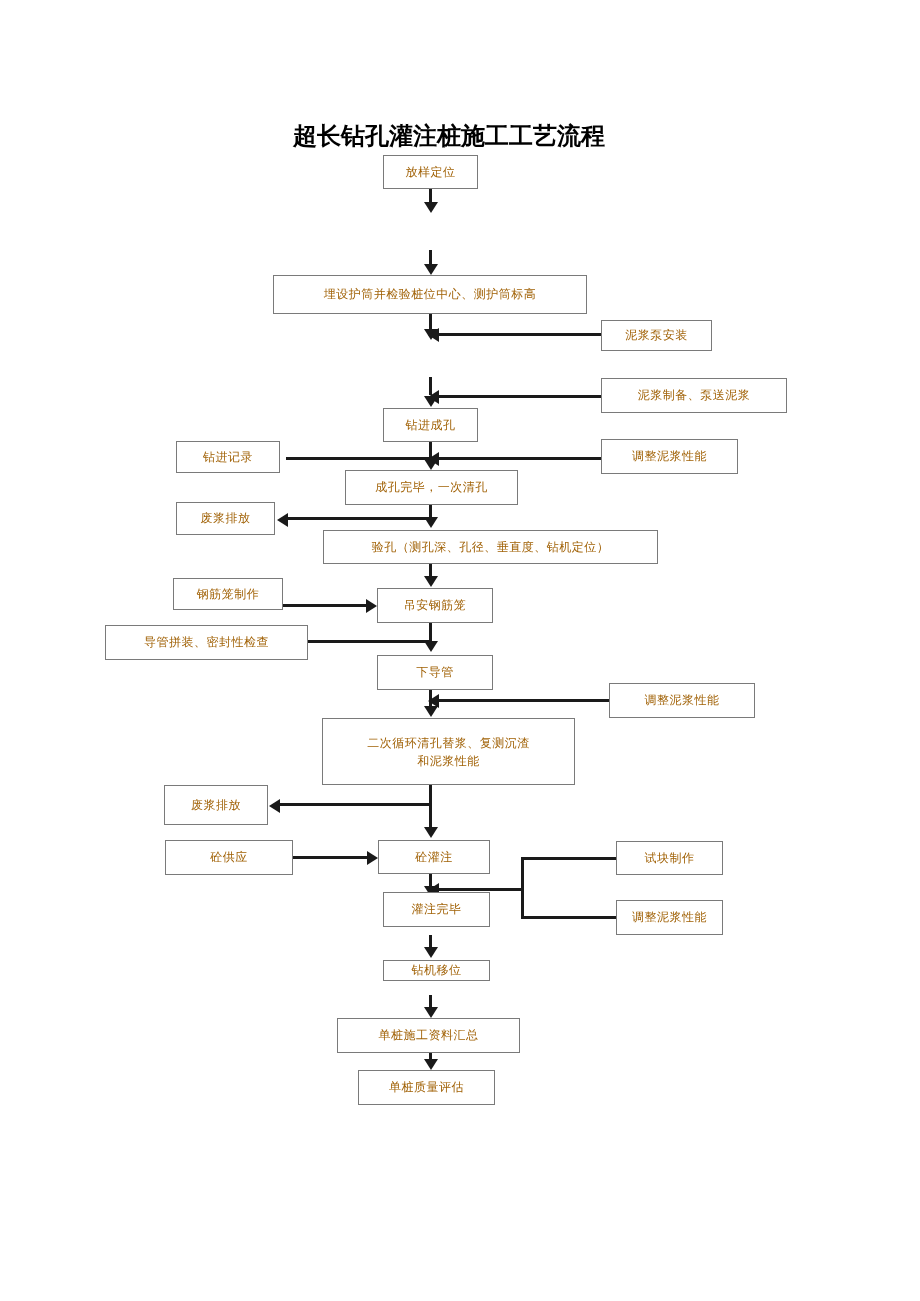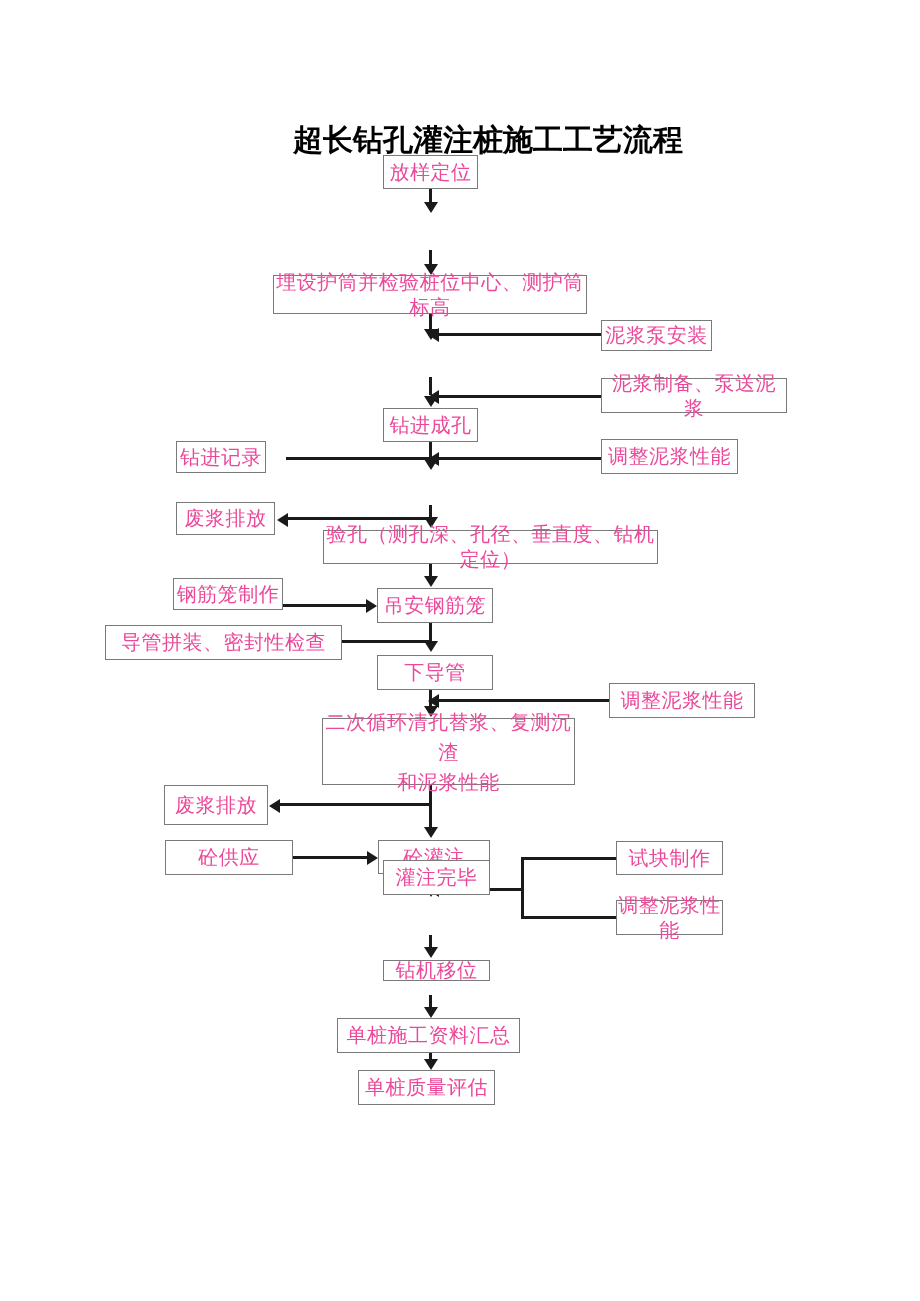--- a/index.html
+++ b/index.html
@@ -23,7 +23,7 @@
     left: 293px;
     top: 120px;
     font-family: Liberation Sans, sans-serif;
-    font-size: 30px;
+    font-size: 24px;
     font-weight: bold;
     color: #000000;
     letter-spacing: 0px;

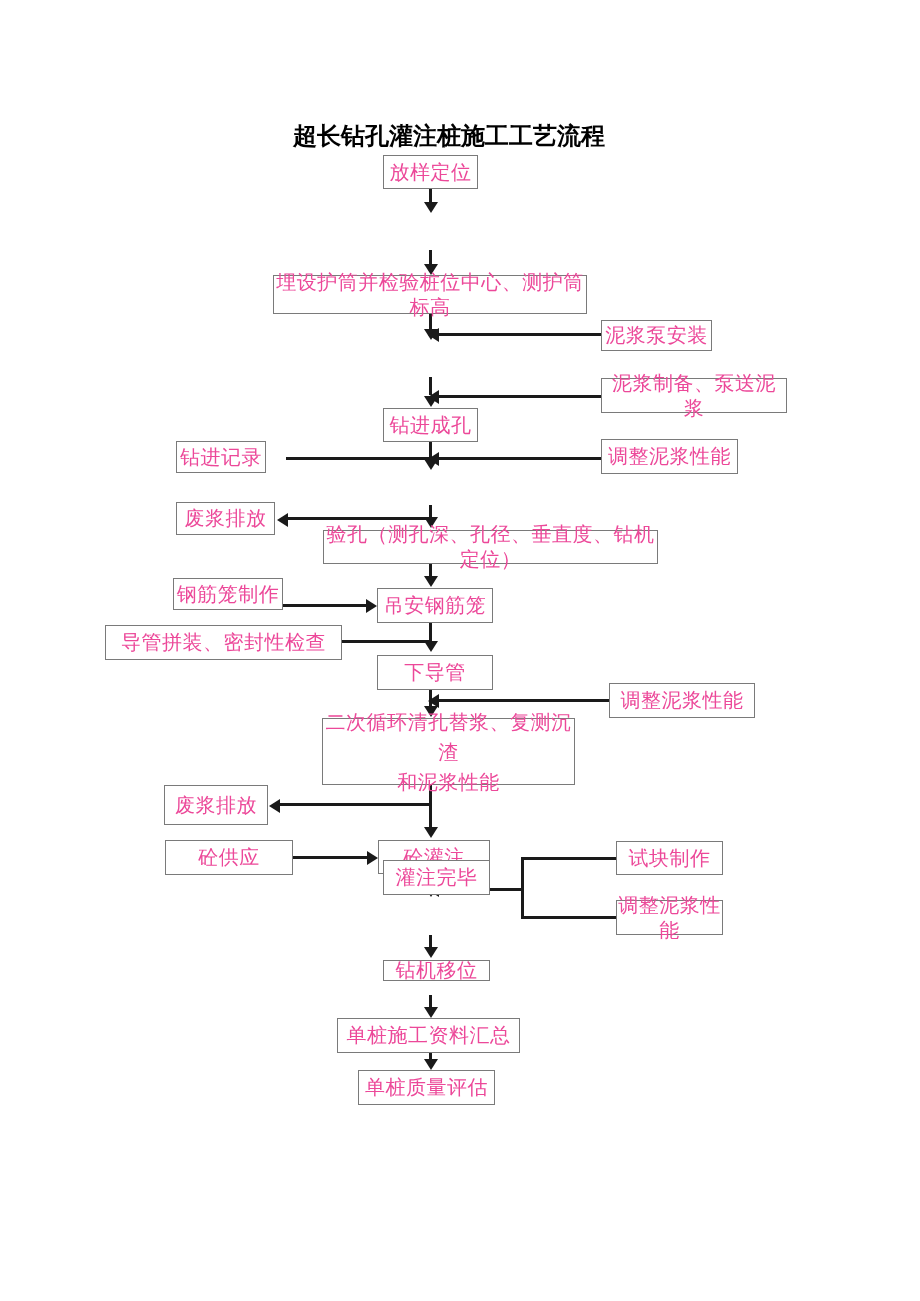--- a/index.html
+++ b/index.html
@@ -34,9 +34,9 @@
     box-sizing: border-box;
     border: 1px solid #7a7a7a;
     background: #ffffff;
-    color: #ec4899;
+    color: #a16207;
     font-family: "DejaVu Serif", "Liberation Serif", serif;
-    font-size: 20px;
+    font-size: 12px;
     line-height: 1.25;
     display: flex;
     align-items: center;

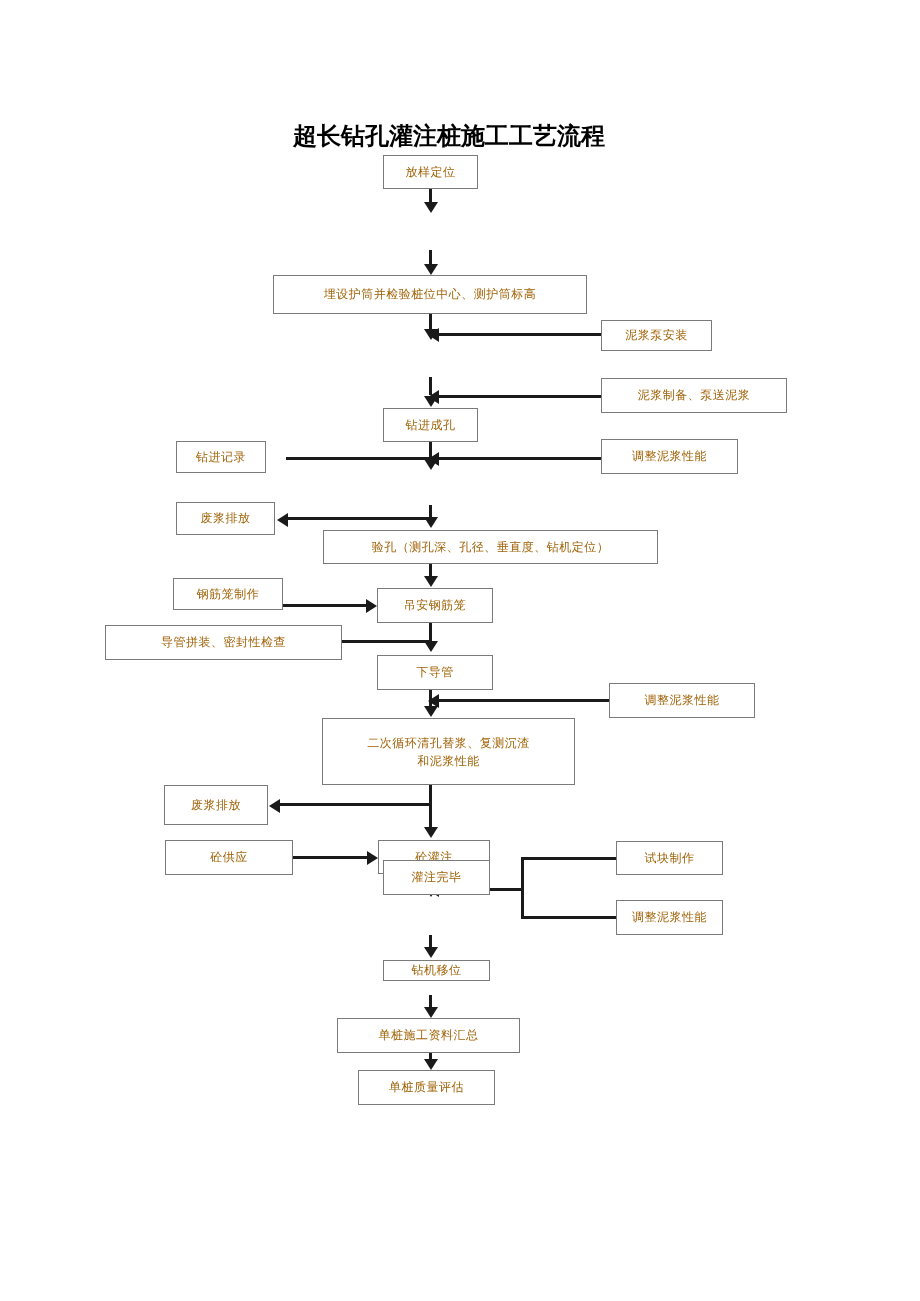--- a/index.html
+++ b/index.html
@@ -179,7 +179,7 @@
   <div class="node" style="left:616px; top:841px;  width:107px; height:34px;">试块制作</div>
   <div class="node" style="left:616px; top:900px;  width:107px; height:35px;">调整泥浆性能</div>
 
-  <div class="node" style="left:176px; top:441px;  width:90px; height:32px;">钻进记录</div>
+  <div class="node" style="left:176px; top:441px;  width:104px; height:32px;">钻进记录</div>
   <div class="node" style="left:176px; top:502px;  width:99px;  height:33px;">废浆排放</div>
   <div class="node" style="left:173px; top:578px;  width:110px; height:32px;">钢筋笼制作</div>
   <div class="node" style="left:105px; top:625px;  width:237px; height:35px;">导管拼装、密封性检查</div>

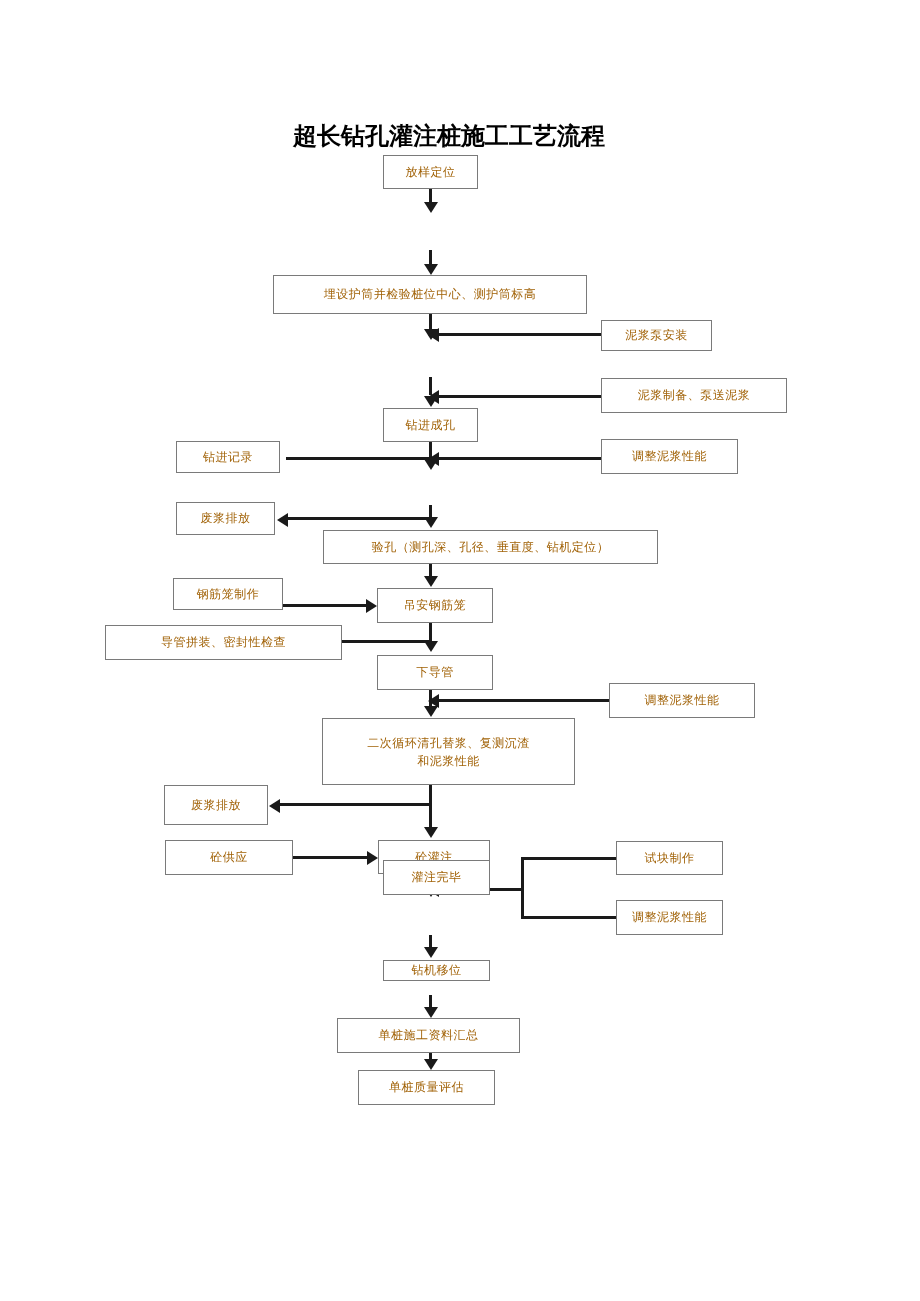--- a/index.html
+++ b/index.html
@@ -161,6 +161,7 @@
   <div class="node" style="left:383px; top:155px;  width:95px;  height:34px;">放样定位</div>
   <div class="node" style="left:273px; top:275px;  width:314px; height:39px;">埋设护筒并检验桩位中心、测护筒标高</div>
   <div class="node" style="left:383px; top:408px;  width:95px;  height:34px;">钻进成孔</div>
+  <div class="node" style="left:345px; top:470px;  width:173px; height:35px;">成孔完毕，一次清孔</div>
   <div class="node" style="left:323px; top:530px;  width:335px; height:34px;">验孔（测孔深、孔径、垂直度、钻机定位）</div>
   <div class="node" style="left:377px; top:588px;  width:116px; height:35px;">吊安钢筋笼</div>
   <div class="node" style="left:377px; top:655px;  width:116px; height:35px;">下导管</div>

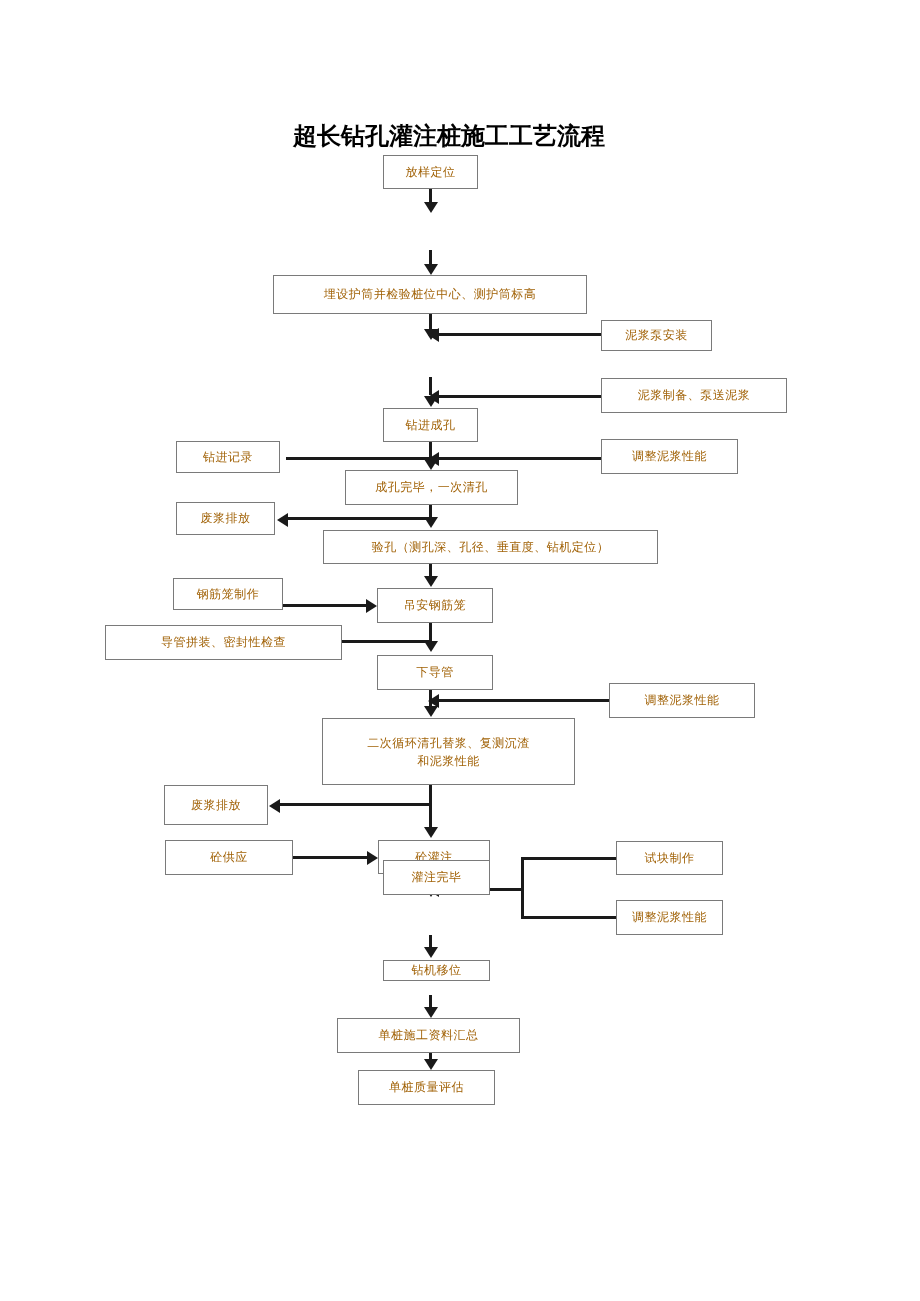--- a/index.html
+++ b/index.html
@@ -183,7 +183,7 @@
   <div class="node" style="left:176px; top:441px;  width:104px; height:32px;">钻进记录</div>
   <div class="node" style="left:176px; top:502px;  width:99px;  height:33px;">废浆排放</div>
   <div class="node" style="left:173px; top:578px;  width:110px; height:32px;">钢筋笼制作</div>
-  <div class="node" style="left:105px; top:625px;  width:237px; height:35px;">导管拼装、密封性检查</div>
+  <div class="node" style="left:105px; top:625px;  width:203px; height:35px;">导管拼装、密封性检查</div>
   <div class="node" style="left:164px; top:785px;  width:104px; height:40px;">废浆排放</div>
   <div class="node" style="left:165px; top:840px;  width:128px; height:35px;">砼供应</div>
 

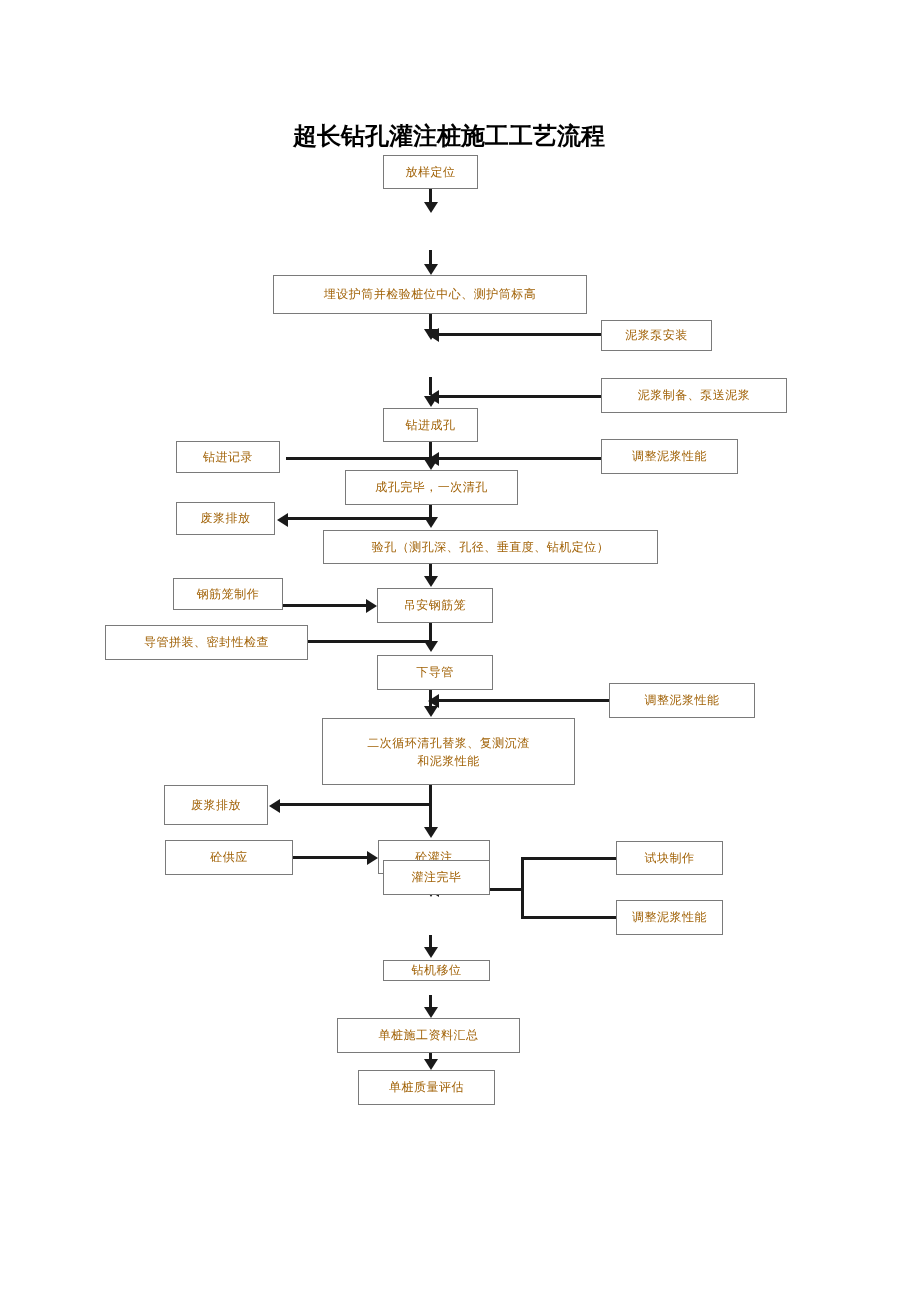--- a/index.html
+++ b/index.html
@@ -168,7 +168,7 @@
   <div class="node two-line" style="left:322px; top:718px;  width:253px; height:67px;">二次循环清孔替浆、复测沉渣
 和泥浆性能</div>
   <div class="node" style="left:378px; top:840px;  width:112px; height:34px;">砼灌注</div>
-  <div class="node" style="left:383px; top:860px;  width:107px; height:35px;">灌注完毕</div>
+  <div class="node" style="left:383px; top:892px;  width:107px; height:35px;">灌注完毕</div>
   <div class="node" style="left:383px; top:960px;  width:107px; height:21px;">钻机移位</div>
   <div class="node" style="left:337px; top:1018px; width:183px; height:35px;">单桩施工资料汇总</div>
   <div class="node" style="left:358px; top:1070px; width:137px; height:35px;">单桩质量评估</div>

